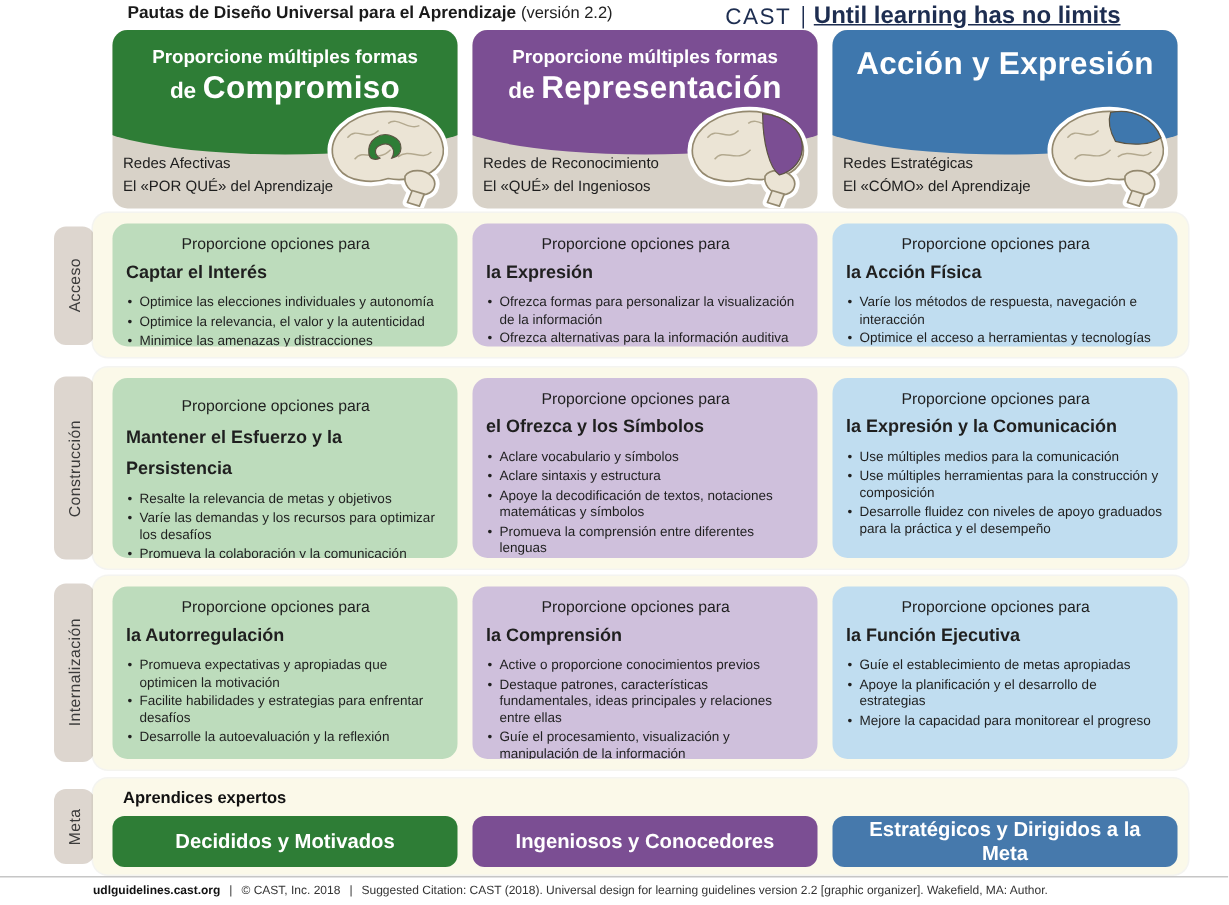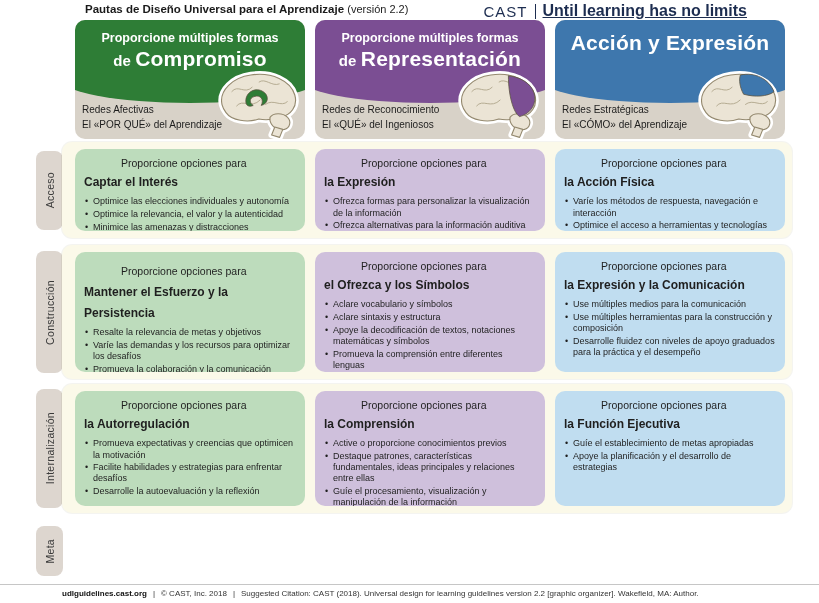--- a/index.html
+++ b/index.html
@@ -259,7 +259,7 @@
     <div class="card green c1">
       <div class="card-head"><span class="lead">Proporcione opciones para</span> <b class="ctitle">la Autorregulación</b></div>
       <ul class="bullets">
-          <li>Promueva expectativas y creencias que optimicen la motivación</li>
+          <li>Promueva expectativas y apropiadas que optimicen la motivación</li>
           <li>Facilite habilidades y estrategias para enfrentar desafíos</li>
           <li>Desarrolle la autoevaluación y la reflexión</li>
         </ul>

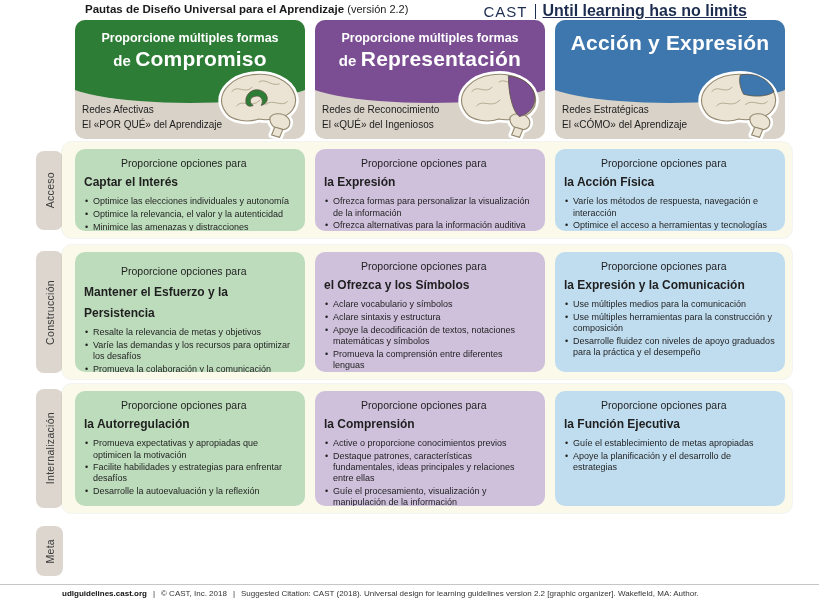--- a/index.html
+++ b/index.html
@@ -277,6 +277,7 @@
       <ul class="bullets">
           <li>Guíe el establecimiento de metas apropiadas</li>
           <li>Apoye la planificación y el desarrollo de estrategias</li>
+          <li>Mejore la capacidad para monitorear el progreso</li>
         </ul>
     </div>
   </div>

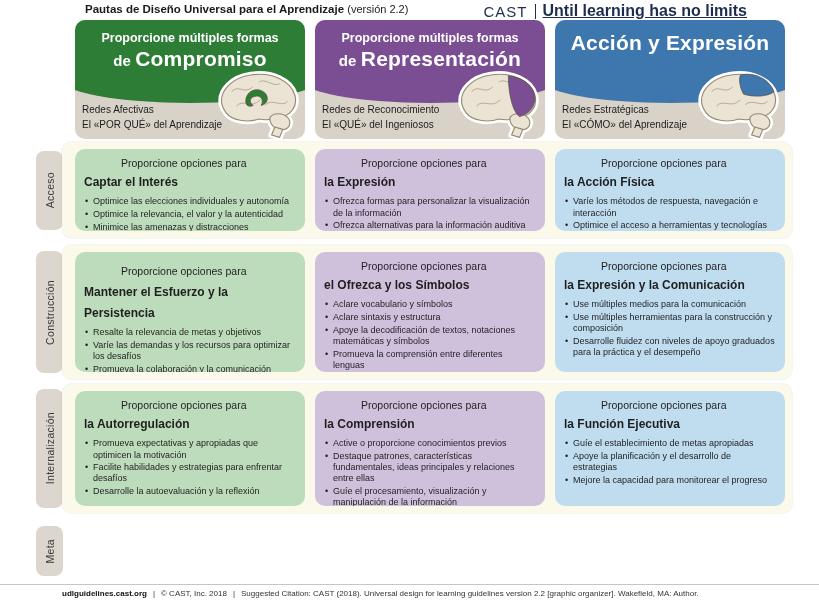--- a/index.html
+++ b/index.html
@@ -282,6 +282,12 @@
     </div>
   </div>
 
+  <div class="meta-row">
+    <div class="meta-heading">Aprendices expertos</div>
+    <div class="bar b1">Decididos y Motivados</div>
+    <div class="bar b2">Ingeniosos y Conocedores</div>
+    <div class="bar b3">Estratégicos y Dirigidos a la Meta</div>
+  </div>
 
   <div class="footer">
     <span class="site">udlguidelines.cast.org</span>

